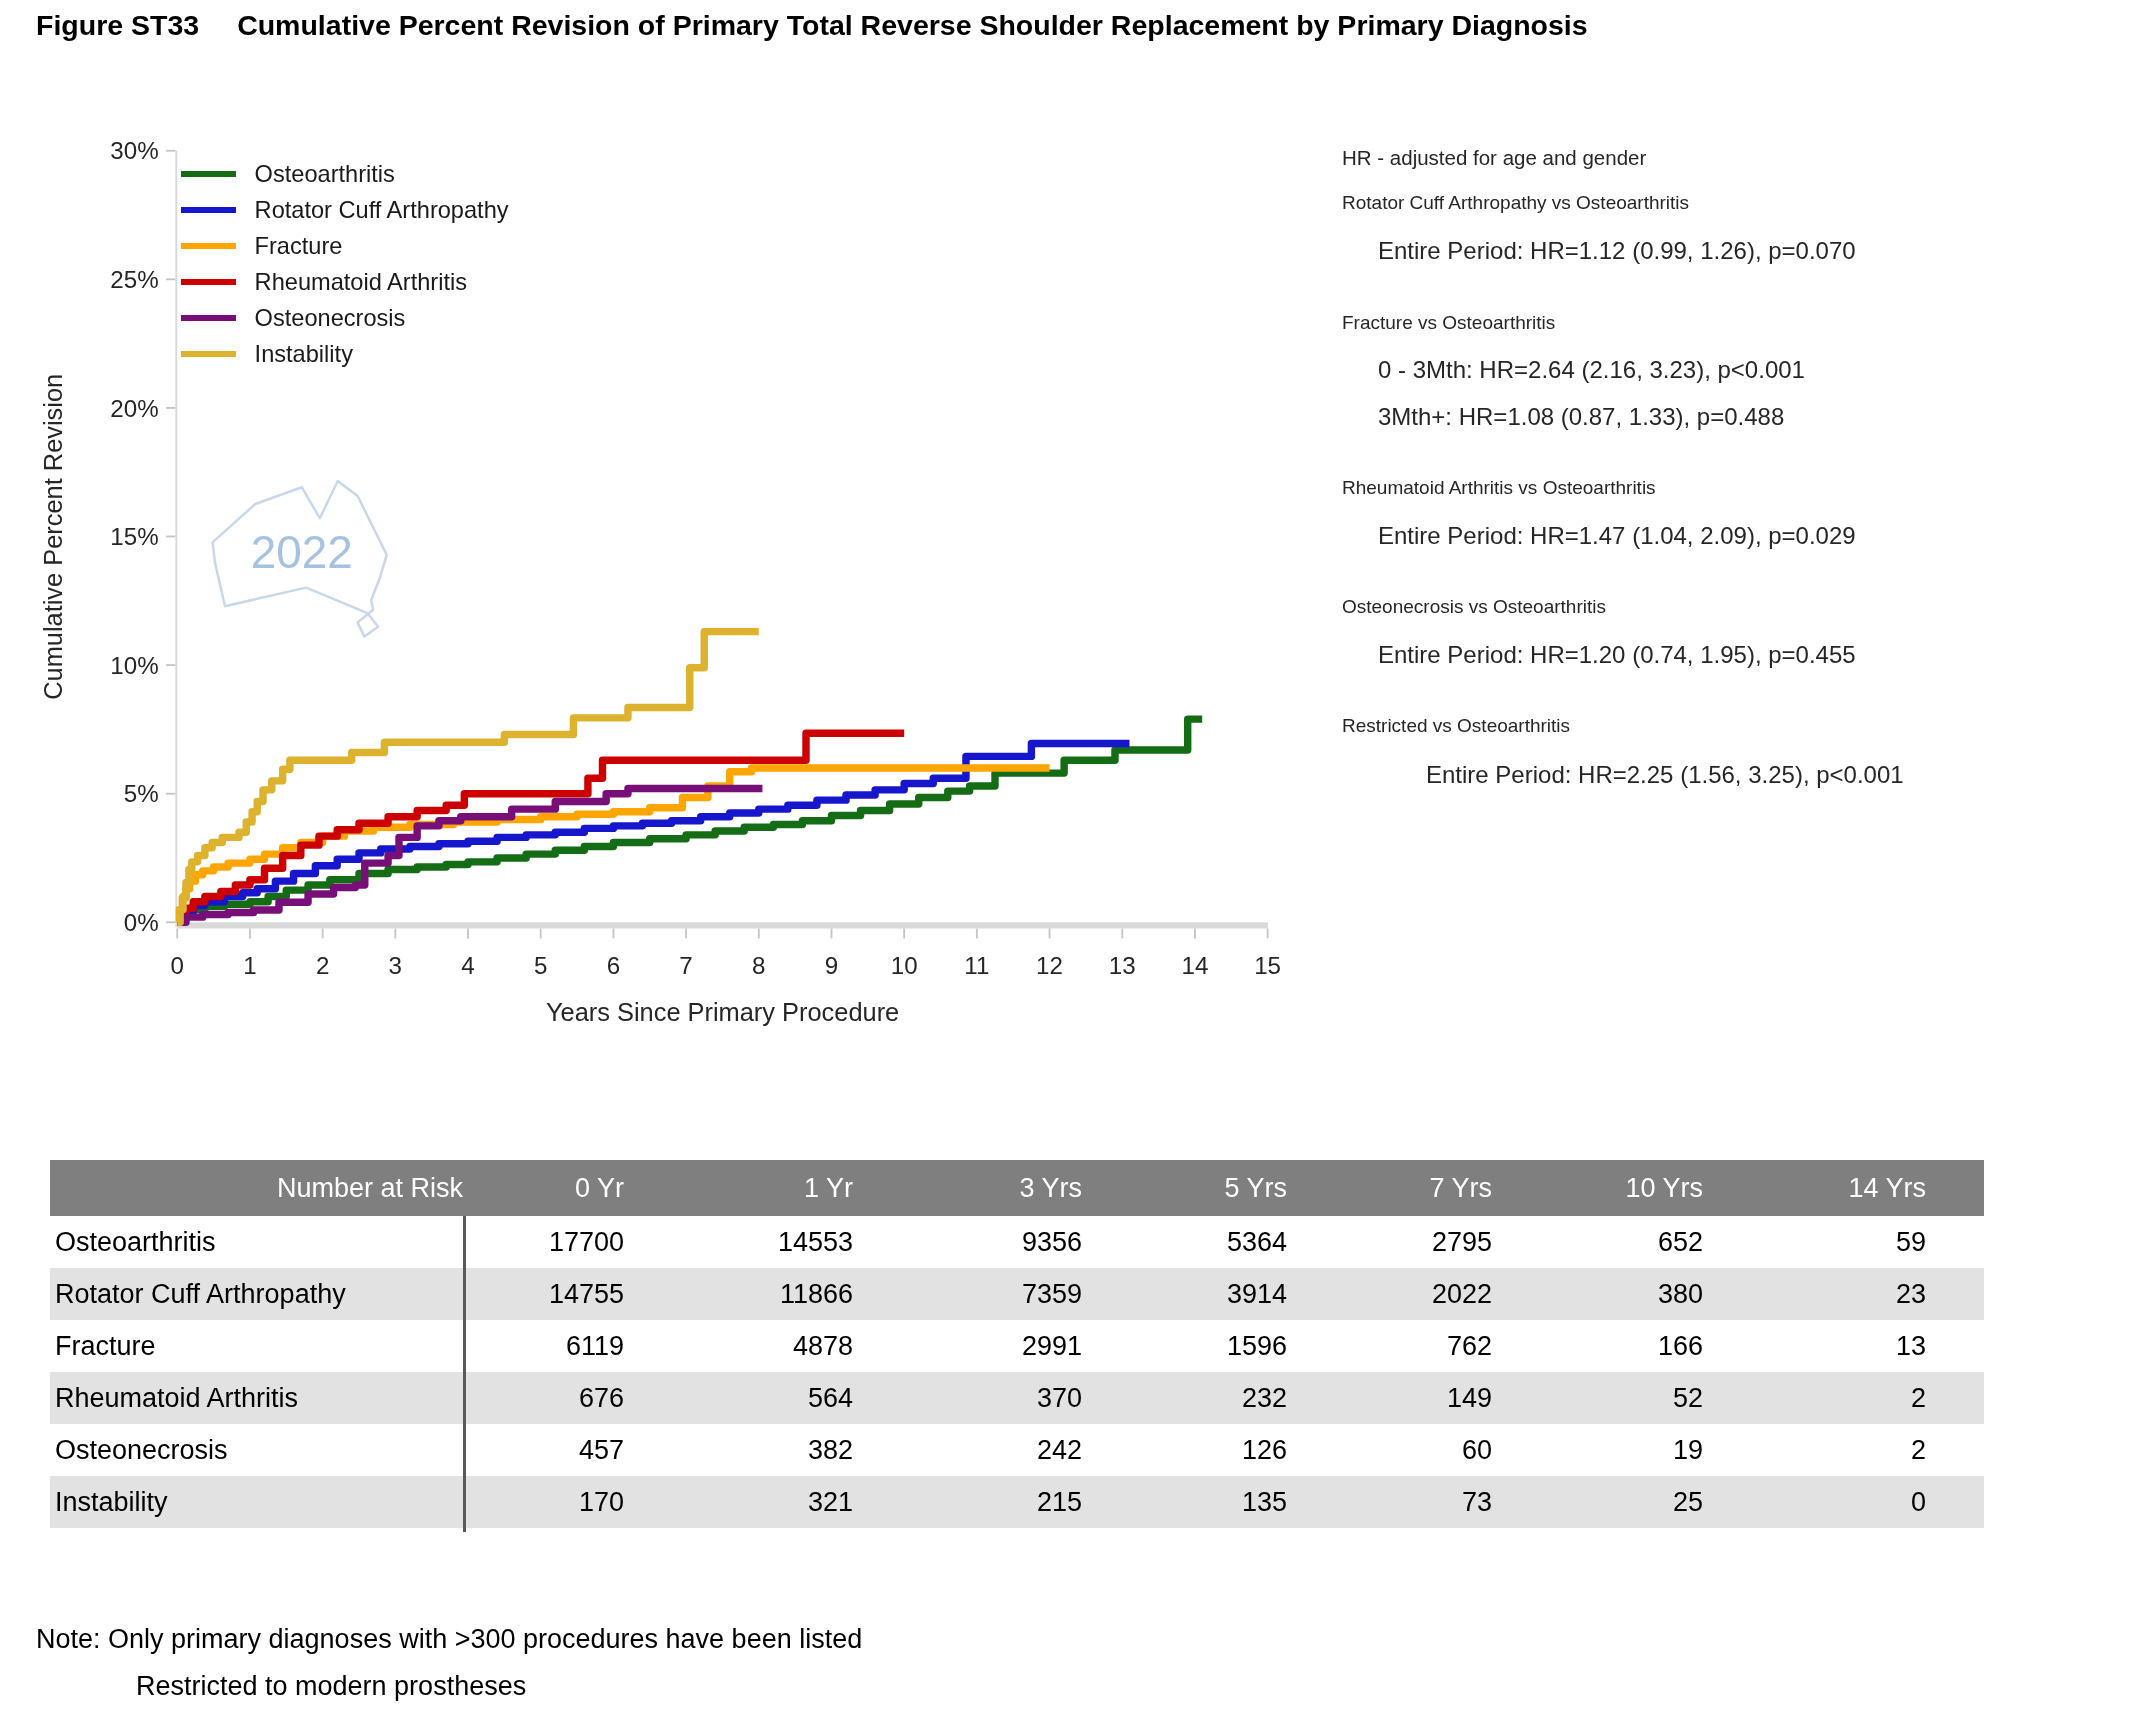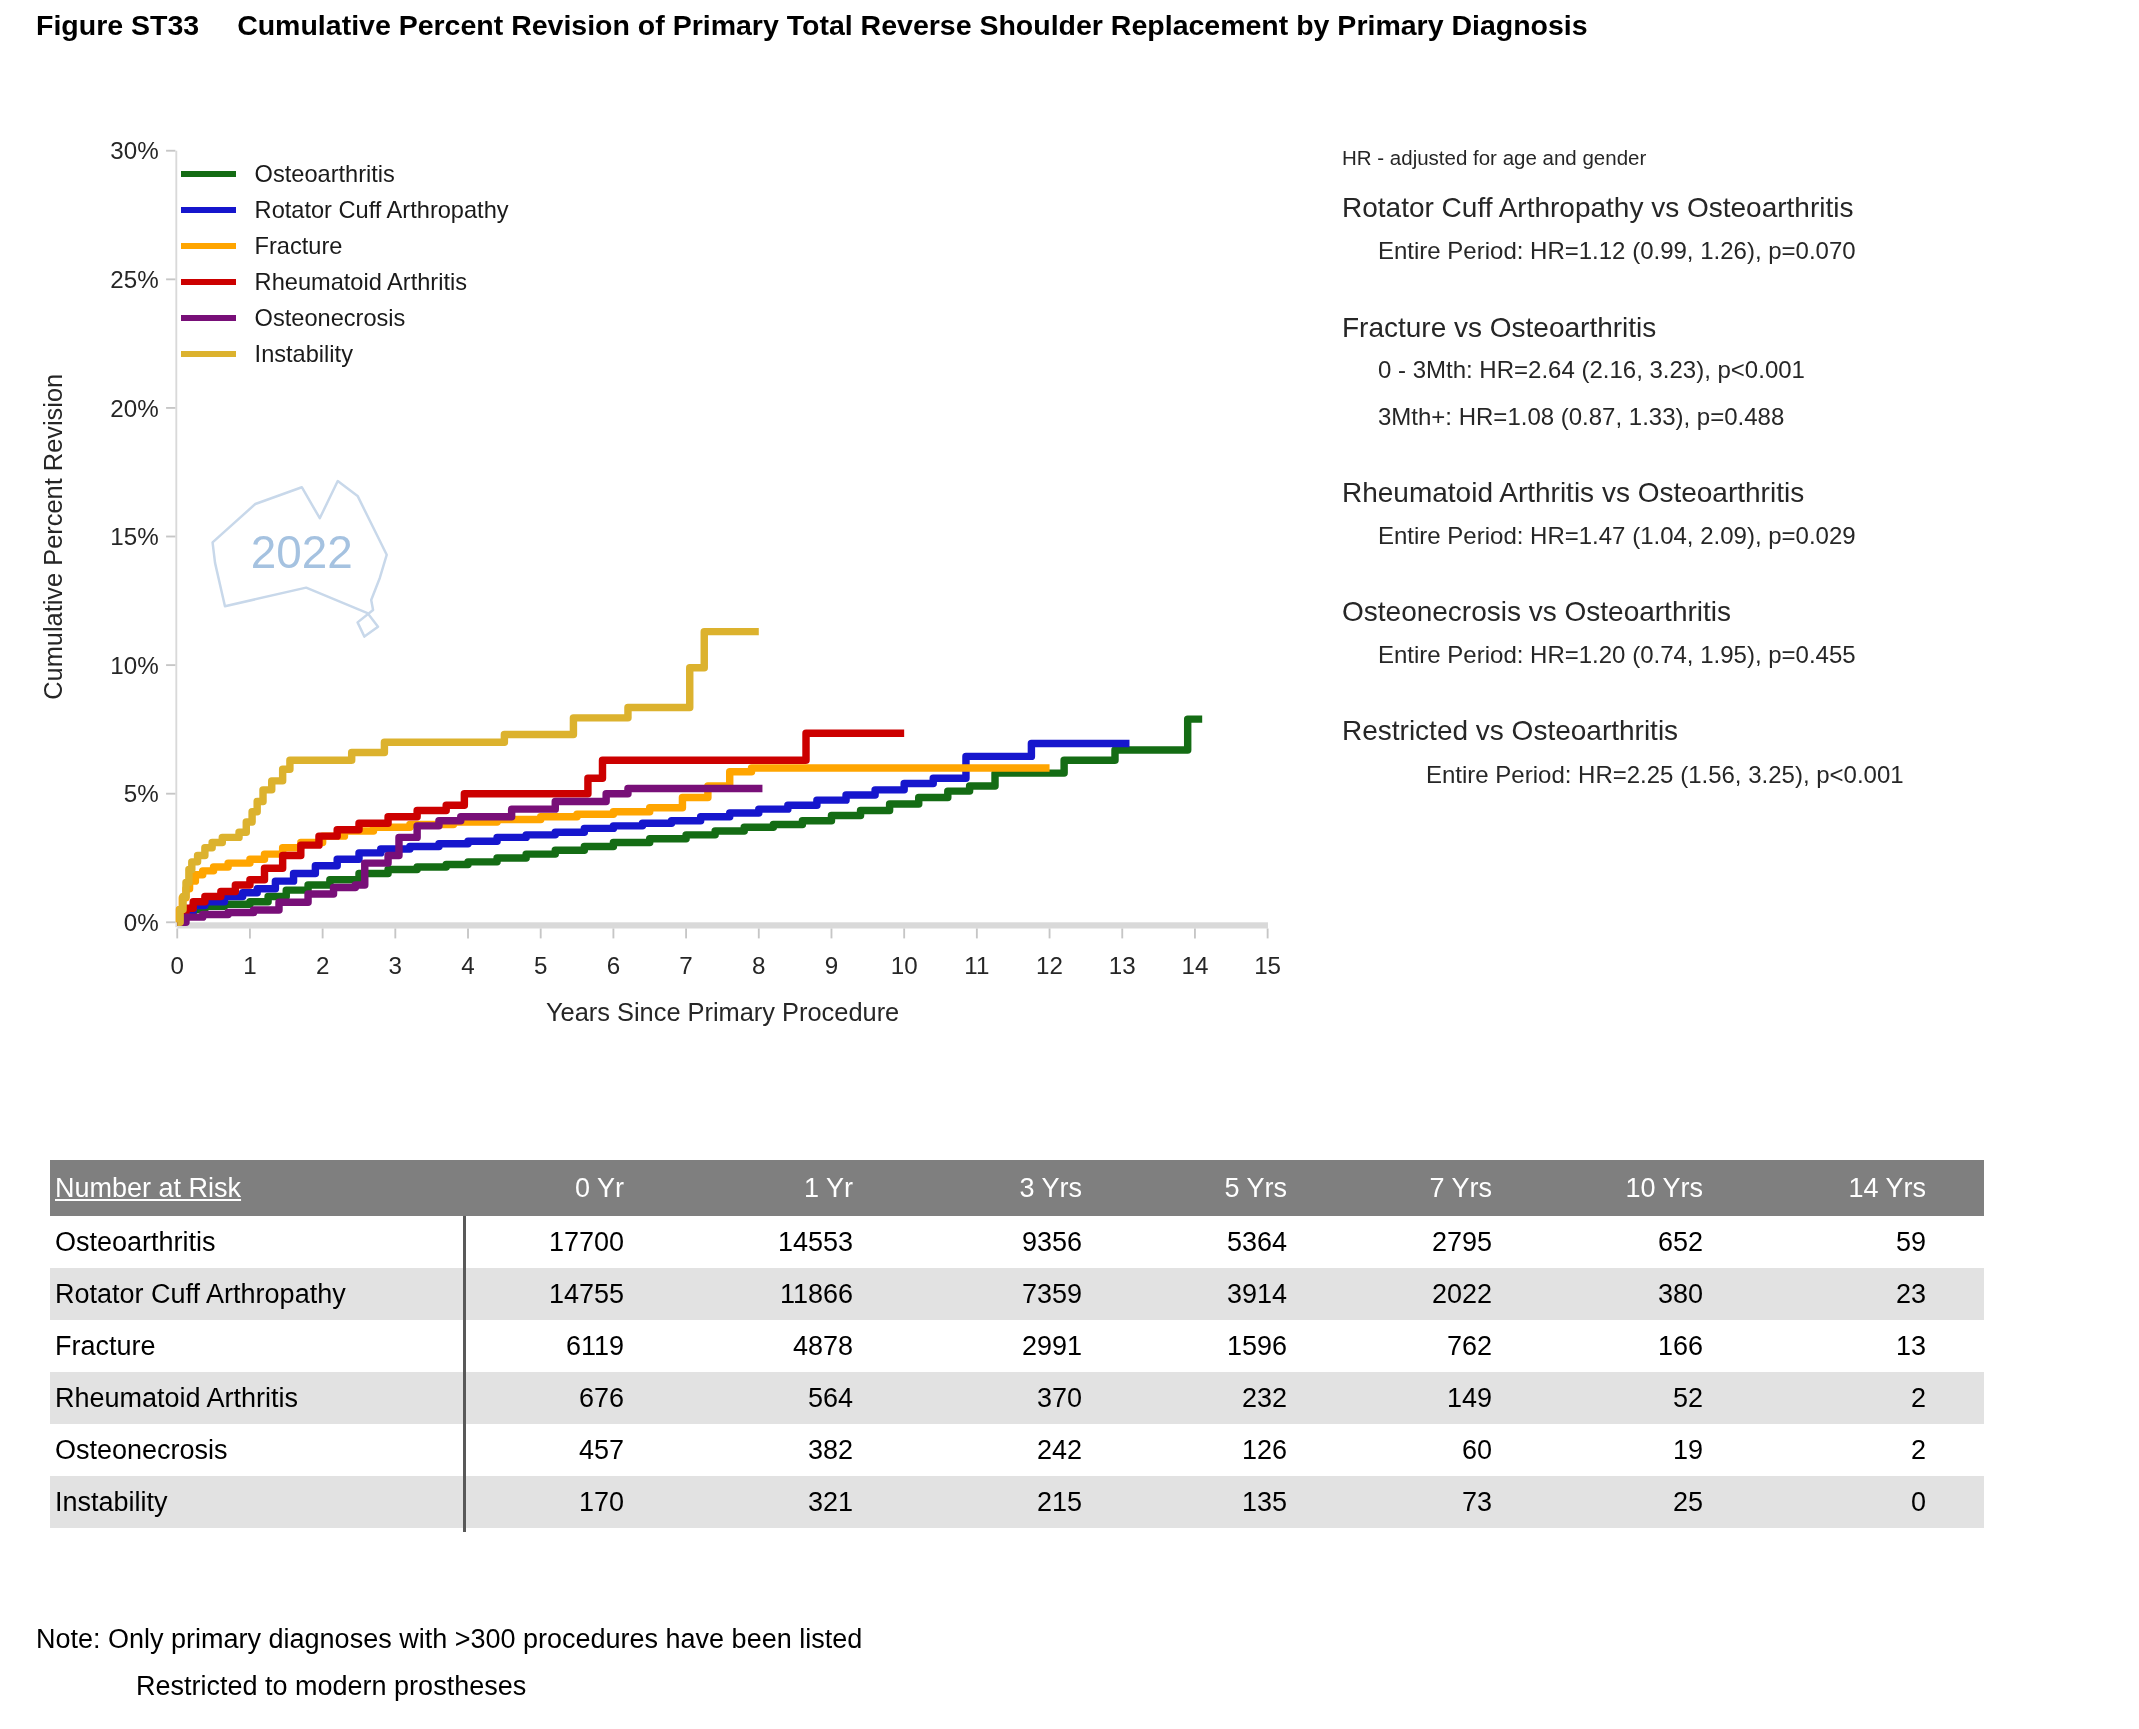--- a/index.html
+++ b/index.html
@@ -15,7 +15,7 @@
   #hr-panel{position:absolute;left:1342px;top:118px;width:793px;height:719px;}
   .hr-line{position:absolute;left:0;white-space:nowrap;color:#262626;}
   .hr-intro{font-size:20.5px;}
-  .hr-title{font-size:28px;}
+  .hr-title{font-size:19px;}
   .hr-detail{font-size:24px;left:36px;}
   #risk-table{position:absolute;left:50px;top:1160px;width:2068px;font-size:27px;}
   .rt-row{display:grid;grid-template-columns:413px 186px 229px 229px 205px 205px 211px 223px 167px;align-items:center;}

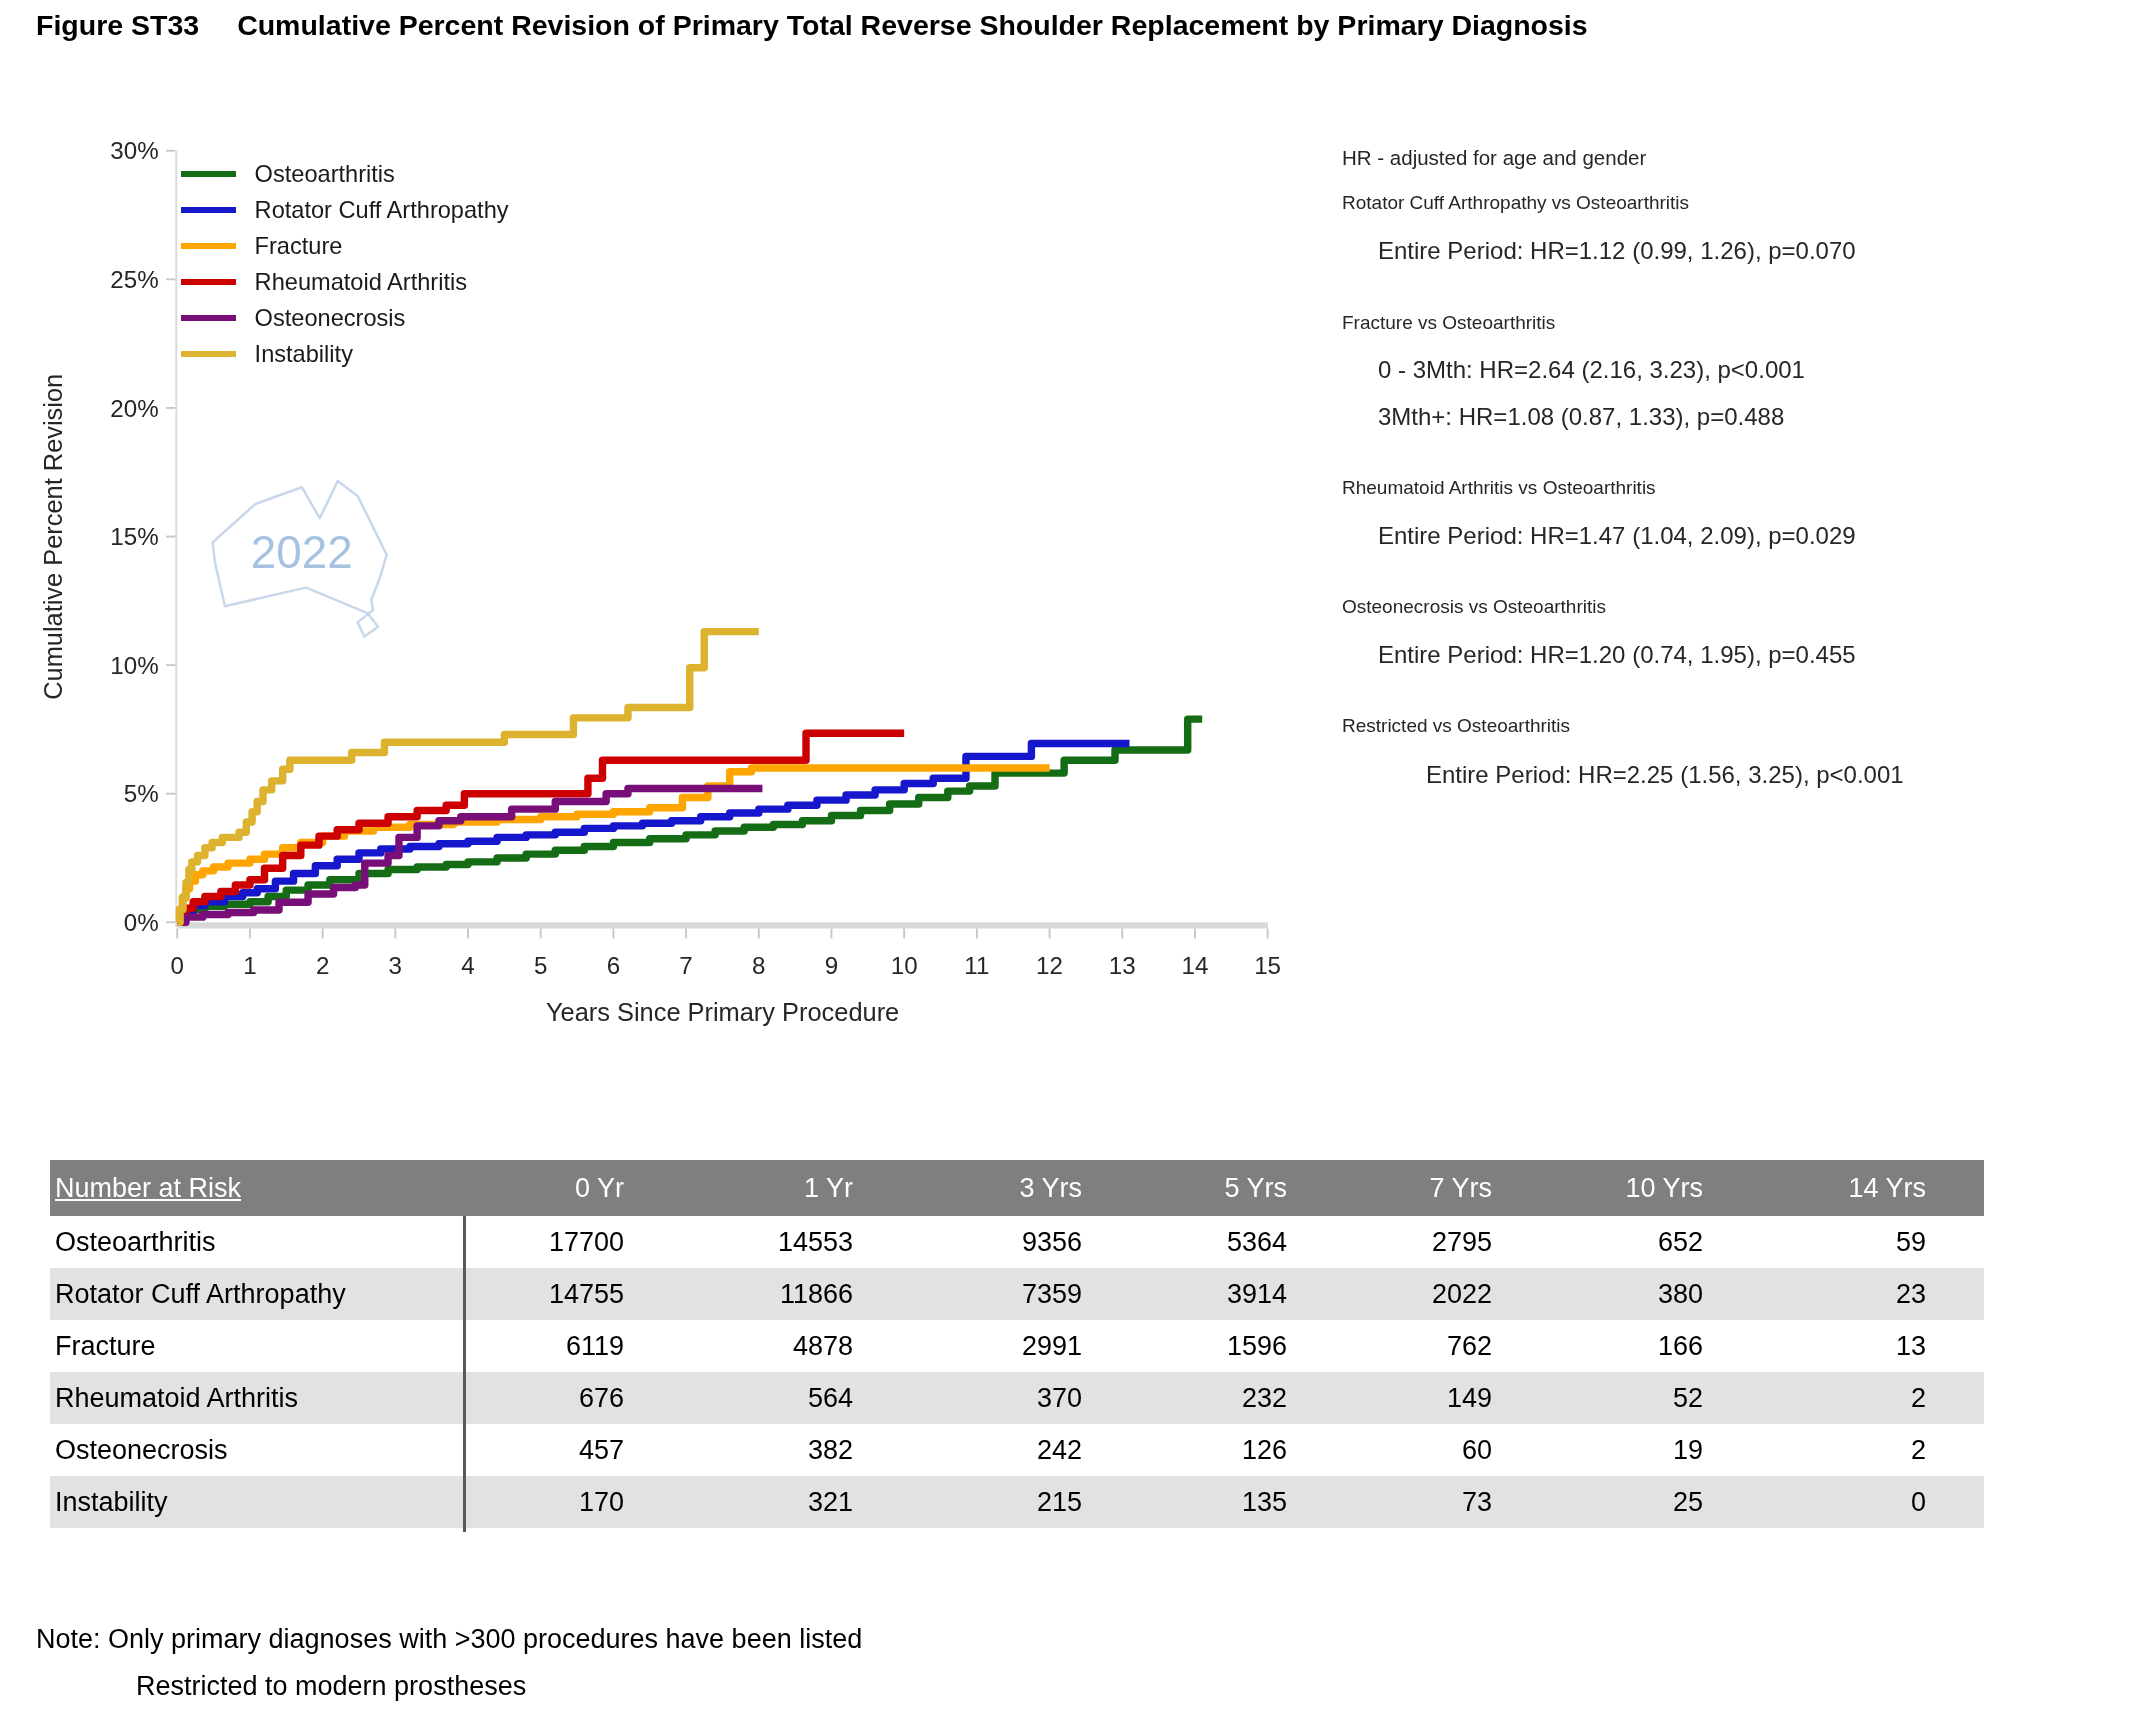--- a/index.html
+++ b/index.html
@@ -23,7 +23,7 @@
   .rt-datarow{height:52px;color:#000;}
   .rt-cell-label{padding-left:5px;text-align:left;}
   .rt-cell-num{text-align:right;padding-right:25px;}
-  .rt-header .rt-cell-label{text-align:left;text-decoration:underline;}
+  .rt-header .rt-cell-label{text-align:right;}
   #rt-divider{position:absolute;width:2.5px;background:#595959;}
   #note{position:absolute;left:0;top:0;width:100%;}
   .note-line{position:absolute;font-size:27px;color:#000;white-space:nowrap;}

